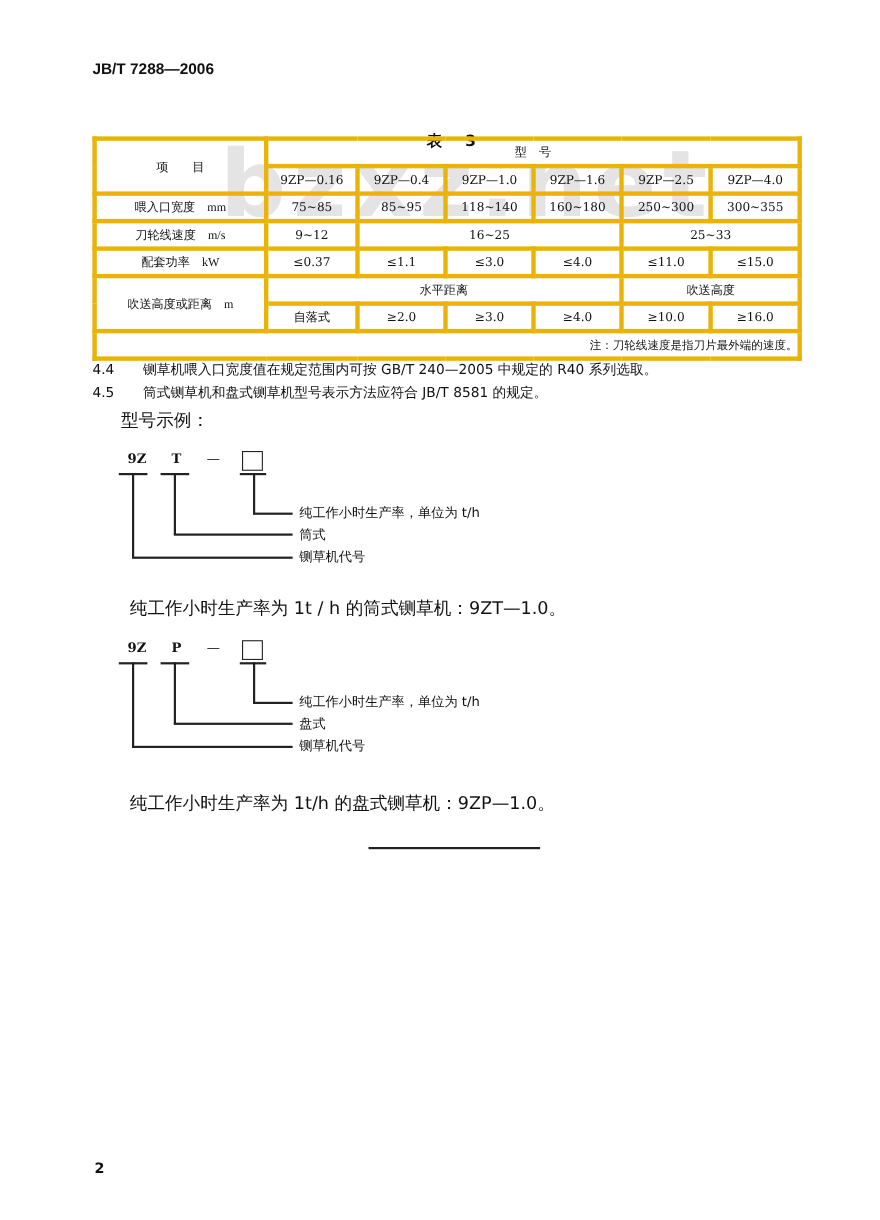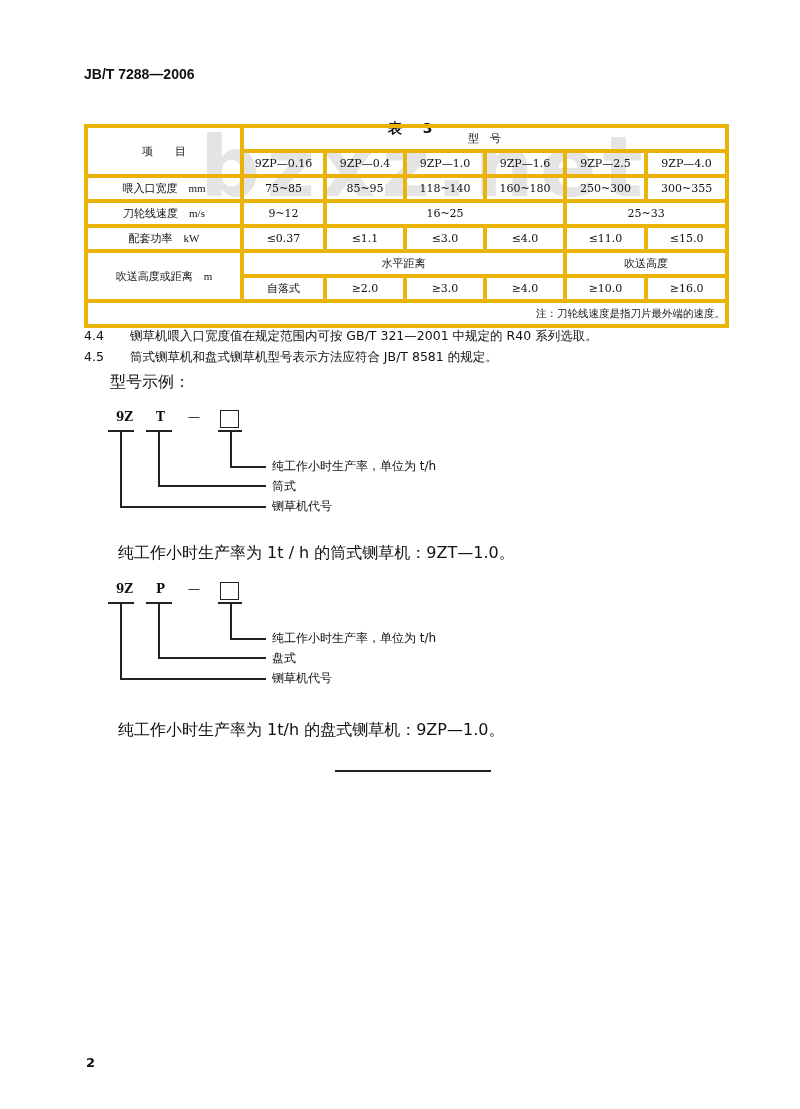--- a/index.html
+++ b/index.html
@@ -10,7 +10,7 @@
   }
   .abs { position: absolute; }
   .std-code {
-    left: 84px; top: 66px; font-size: 14px; font-weight: bold;
+    left: 84px; top: 54px; font-size: 14px; font-weight: bold;
     font-family: "Liberation Sans", "DejaVu Sans", sans-serif; letter-spacing: 0px;
   }
   .table-title {

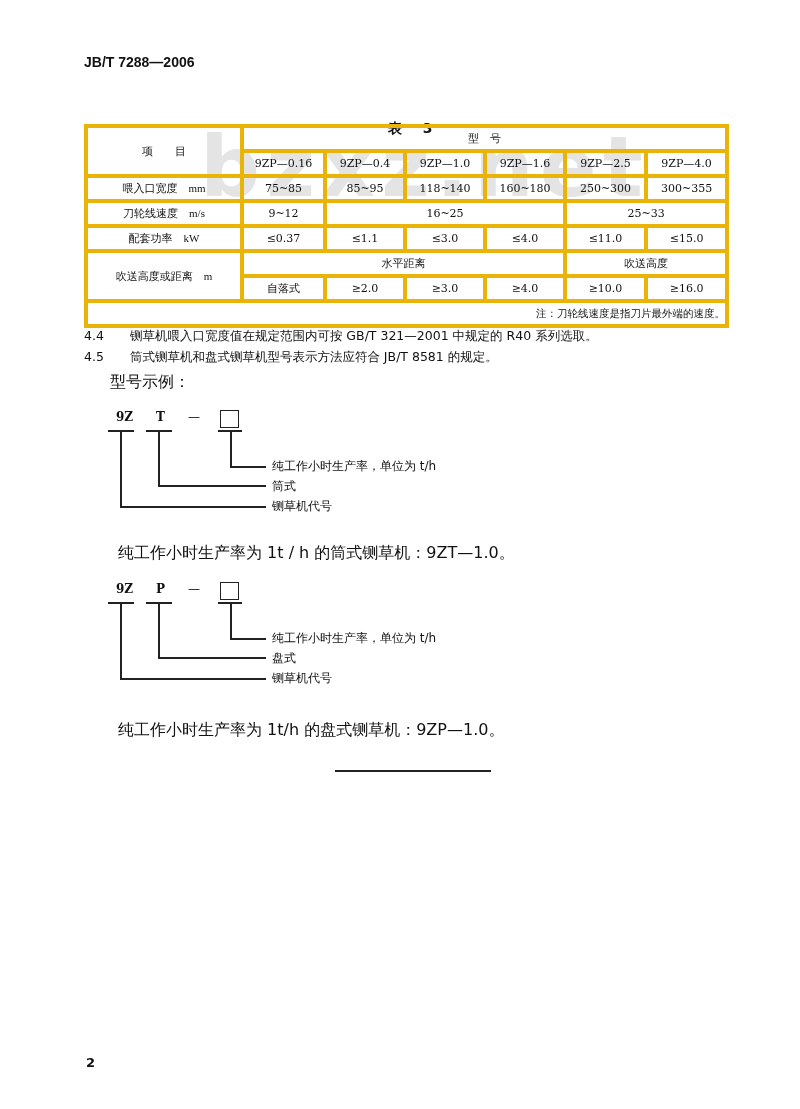--- a/index.html
+++ b/index.html
@@ -125,7 +125,7 @@
   </table>
 
 <div class="abs para" style="top:328px">
-  <span class="num">4.4</span><span>铡草机喂入口宽度值在规定范围内可按 GB/T 321—2001 中规定的 R40 系列选取。</span>
+  <span class="num">4.4</span><span>铡草机喂入口宽度值在规定范围内可按 GB/T 240—2005 中规定的 R40 系列选取。</span>
 </div>
 <div class="abs para" style="top:349px">
   <span class="num">4.5</span><span>筒式铡草机和盘式铡草机型号表示方法应符合 JB/T 8581 的规定。</span>

